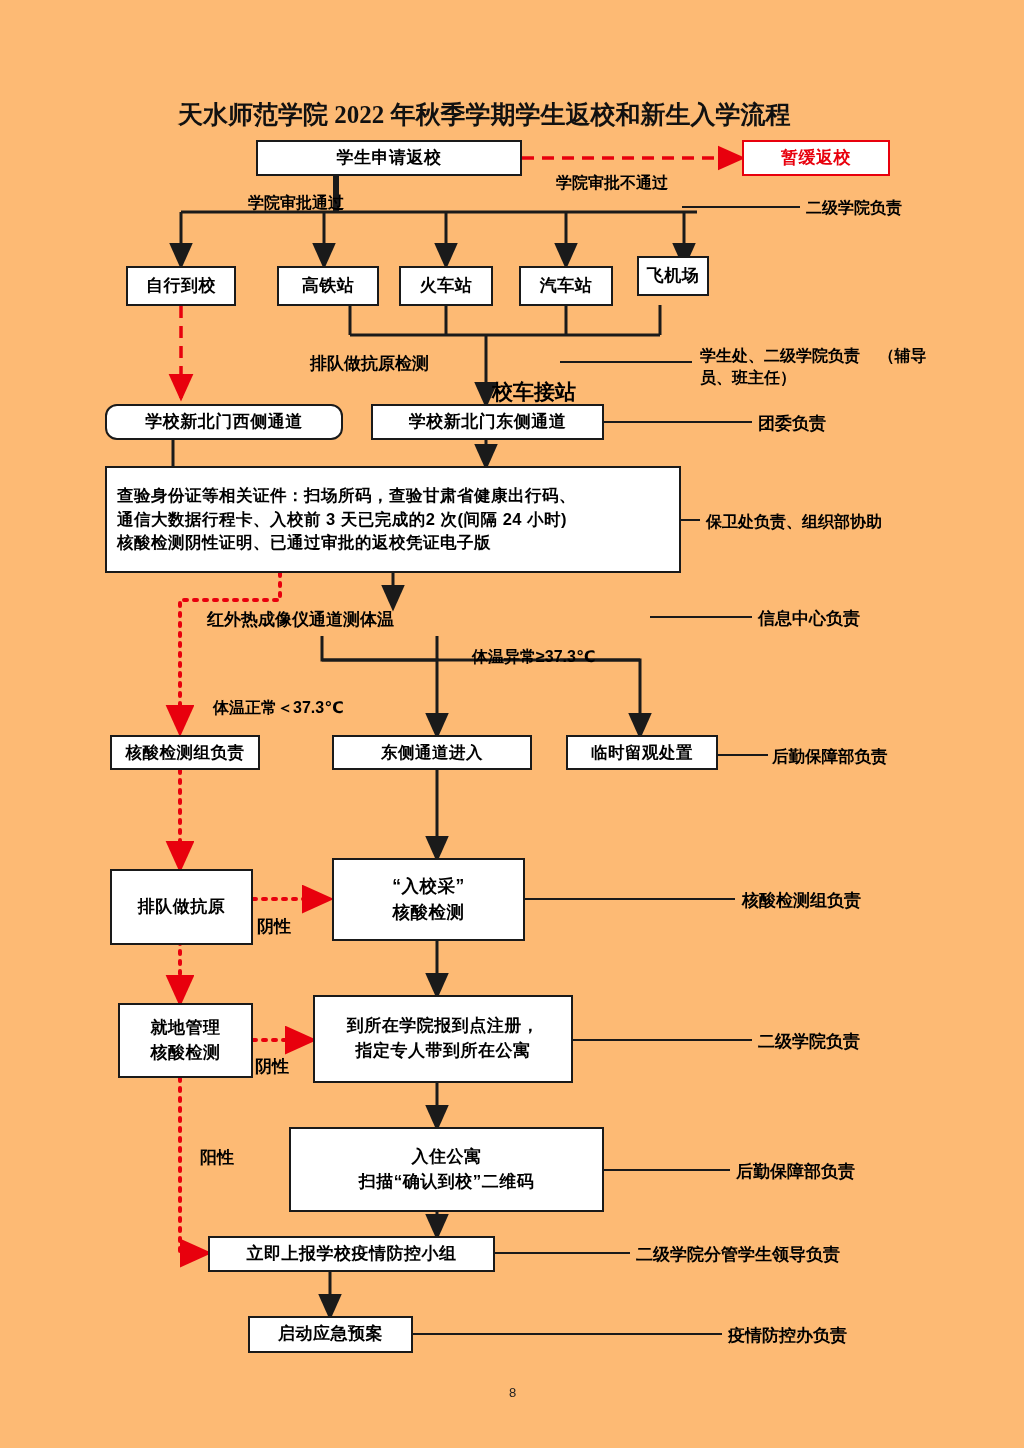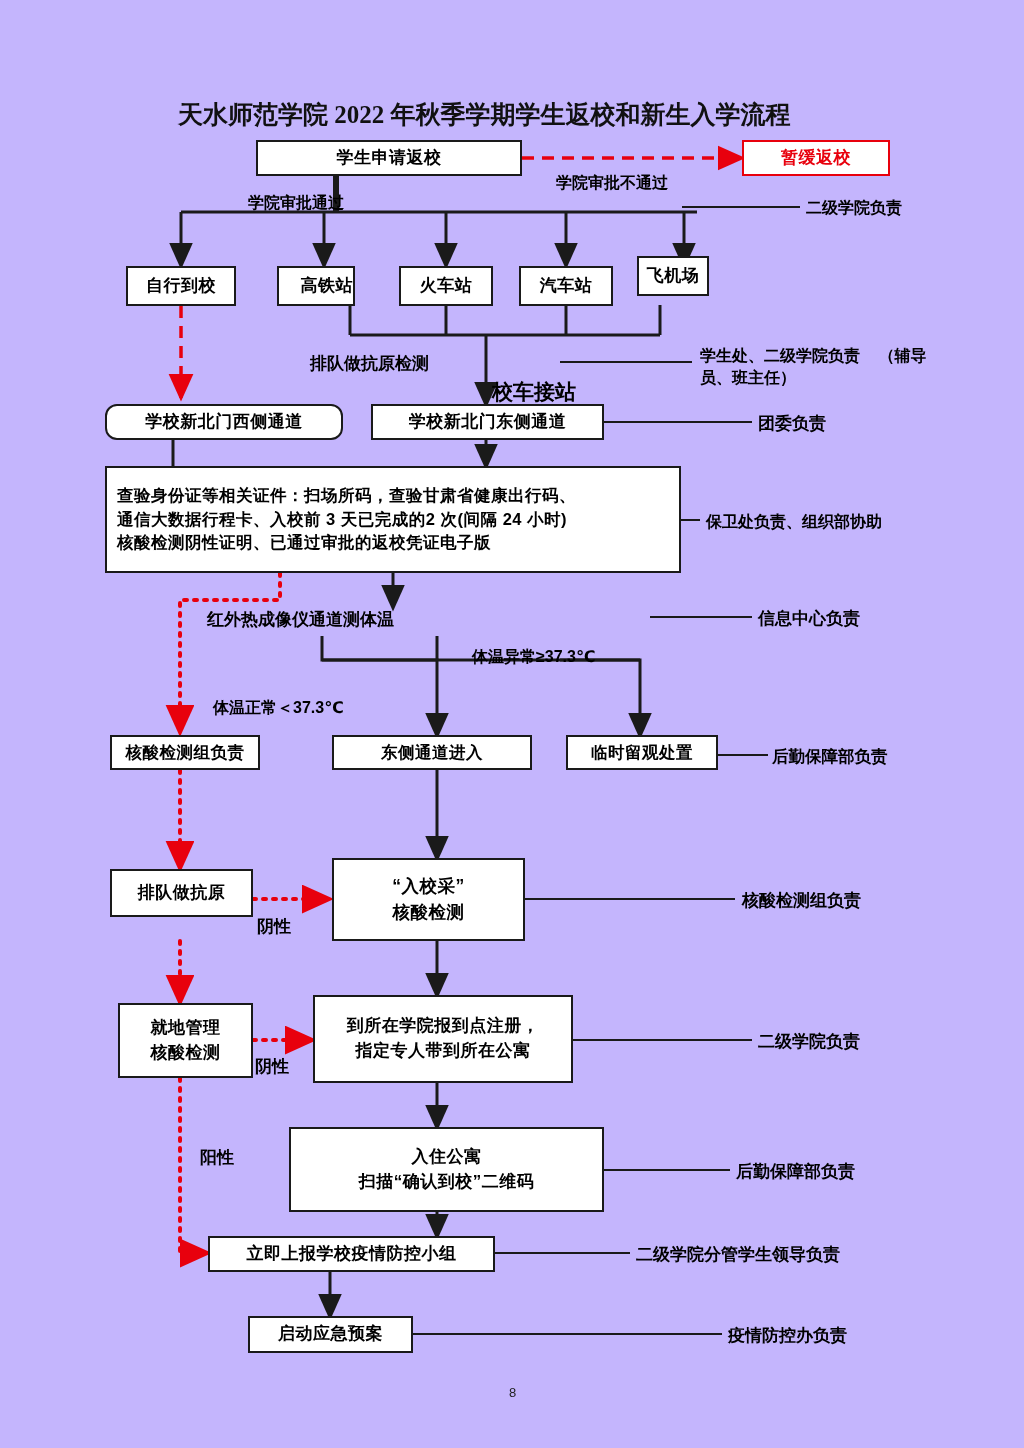--- a/index.html
+++ b/index.html
@@ -15,7 +15,7 @@
     width: 1024px;
     height: 1448px;
     overflow: hidden;
-    background: #c4b5fd;
+    background: #fdba74;
   }
   #svg-layer {
     position: absolute;

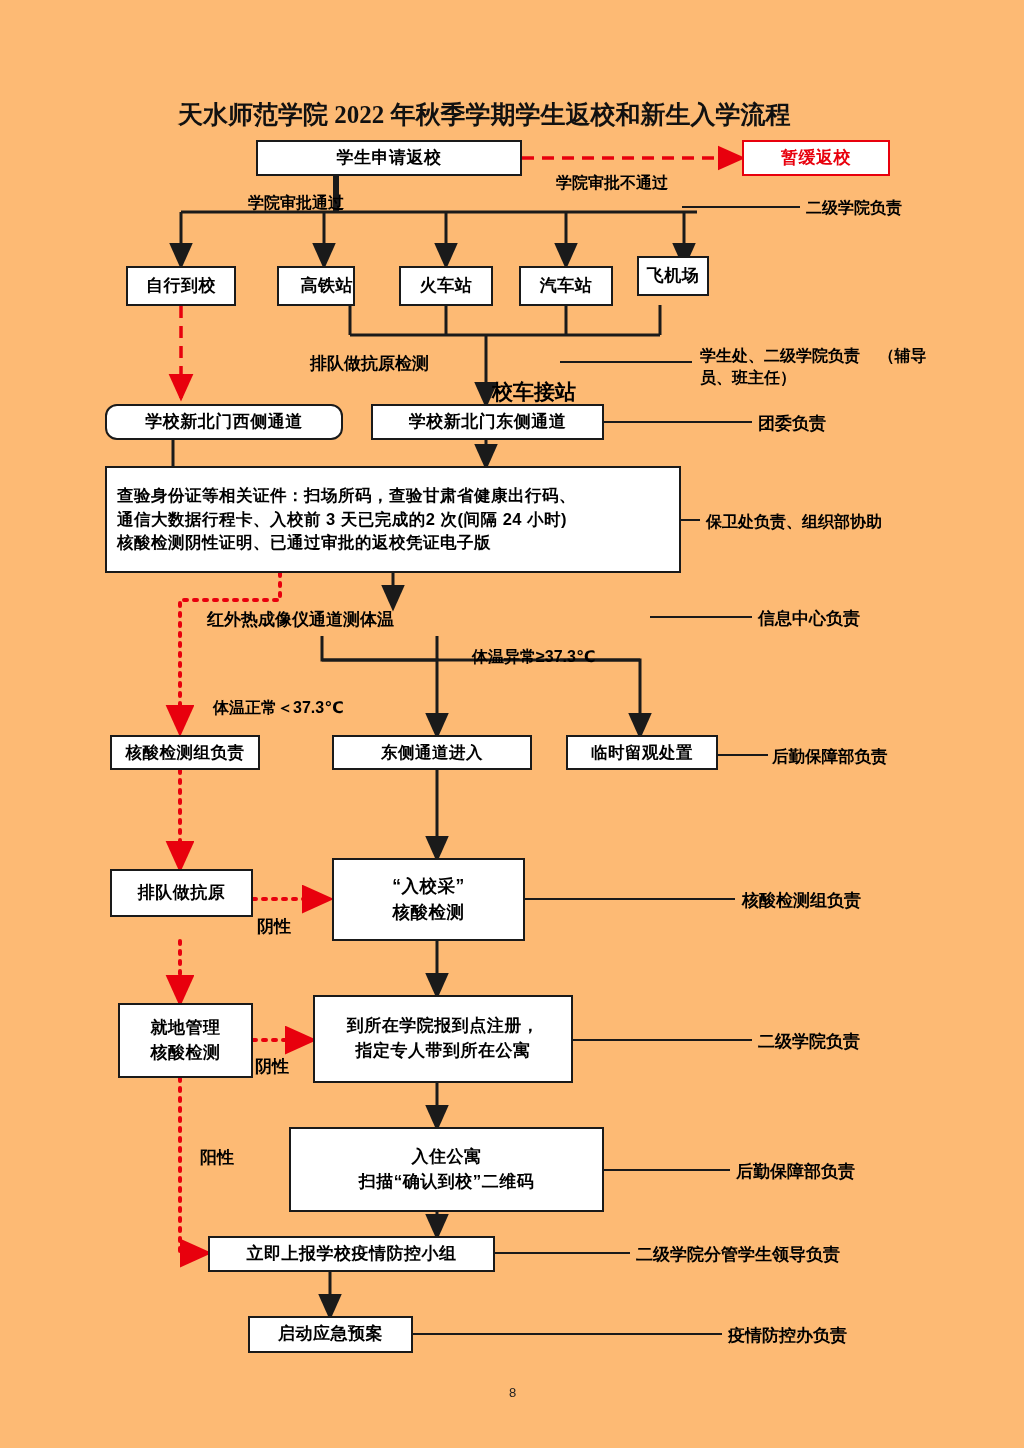--- a/index.html
+++ b/index.html
@@ -174,7 +174,7 @@
   <div class="node" style="left:126px; top:266px; width:110px; height:40px; font-size:17px;">
     <span class="ln">自行到校</span>
   </div>
-  <div class="node" style="left:277px; top:266px; width:78px; height:40px; font-size:17px;align-items:flex-end;">
+  <div class="node" style="left:277px; top:266px; width:102px; height:40px; font-size:17px;">
     <span class="ln">高铁站</span>
   </div>
   <div class="node" style="left:399px; top:266px; width:94px; height:40px; font-size:17px;">

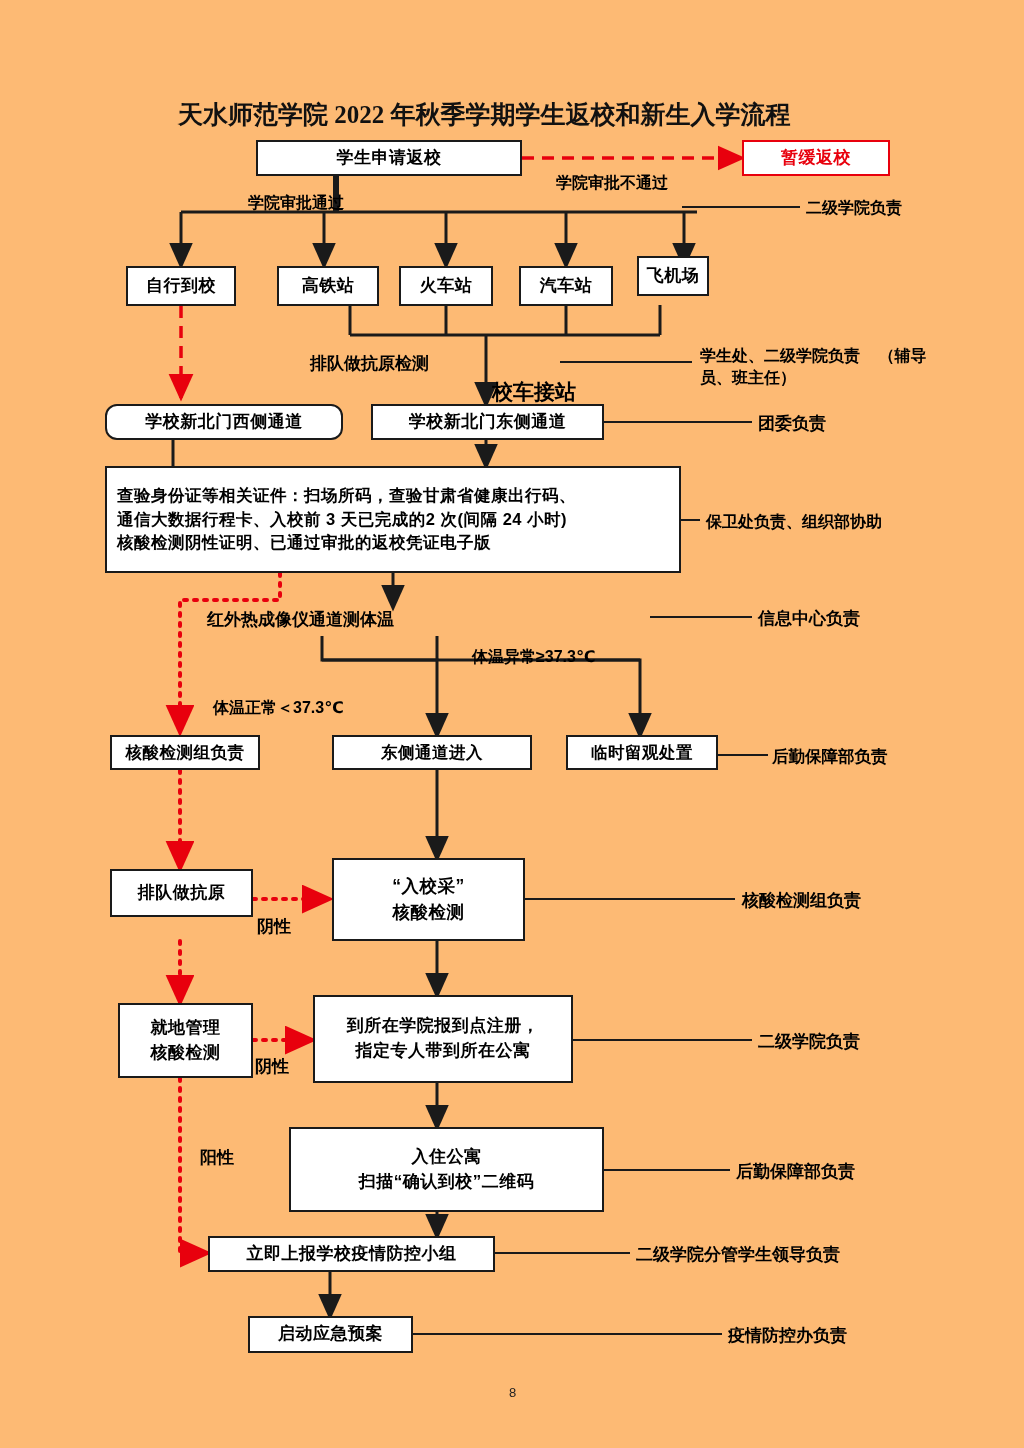--- a/index.html
+++ b/index.html
@@ -227,7 +227,7 @@
   </div>
   <div class="label" style="left:772px; top:745px; font-size:16.5px;">后勤保障部负责</div>
 
-  <div class="node" style="left:110px; top:869px; width:143px; height:48px; font-size:17px;">
+  <div class="node" style="left:110px; top:869px; width:143px; height:76px; font-size:17px;">
     <span class="ln">排队做抗原</span>
   </div>
   <div class="label" style="left:257px; top:915px; font-size:17px;">阴性</div>

